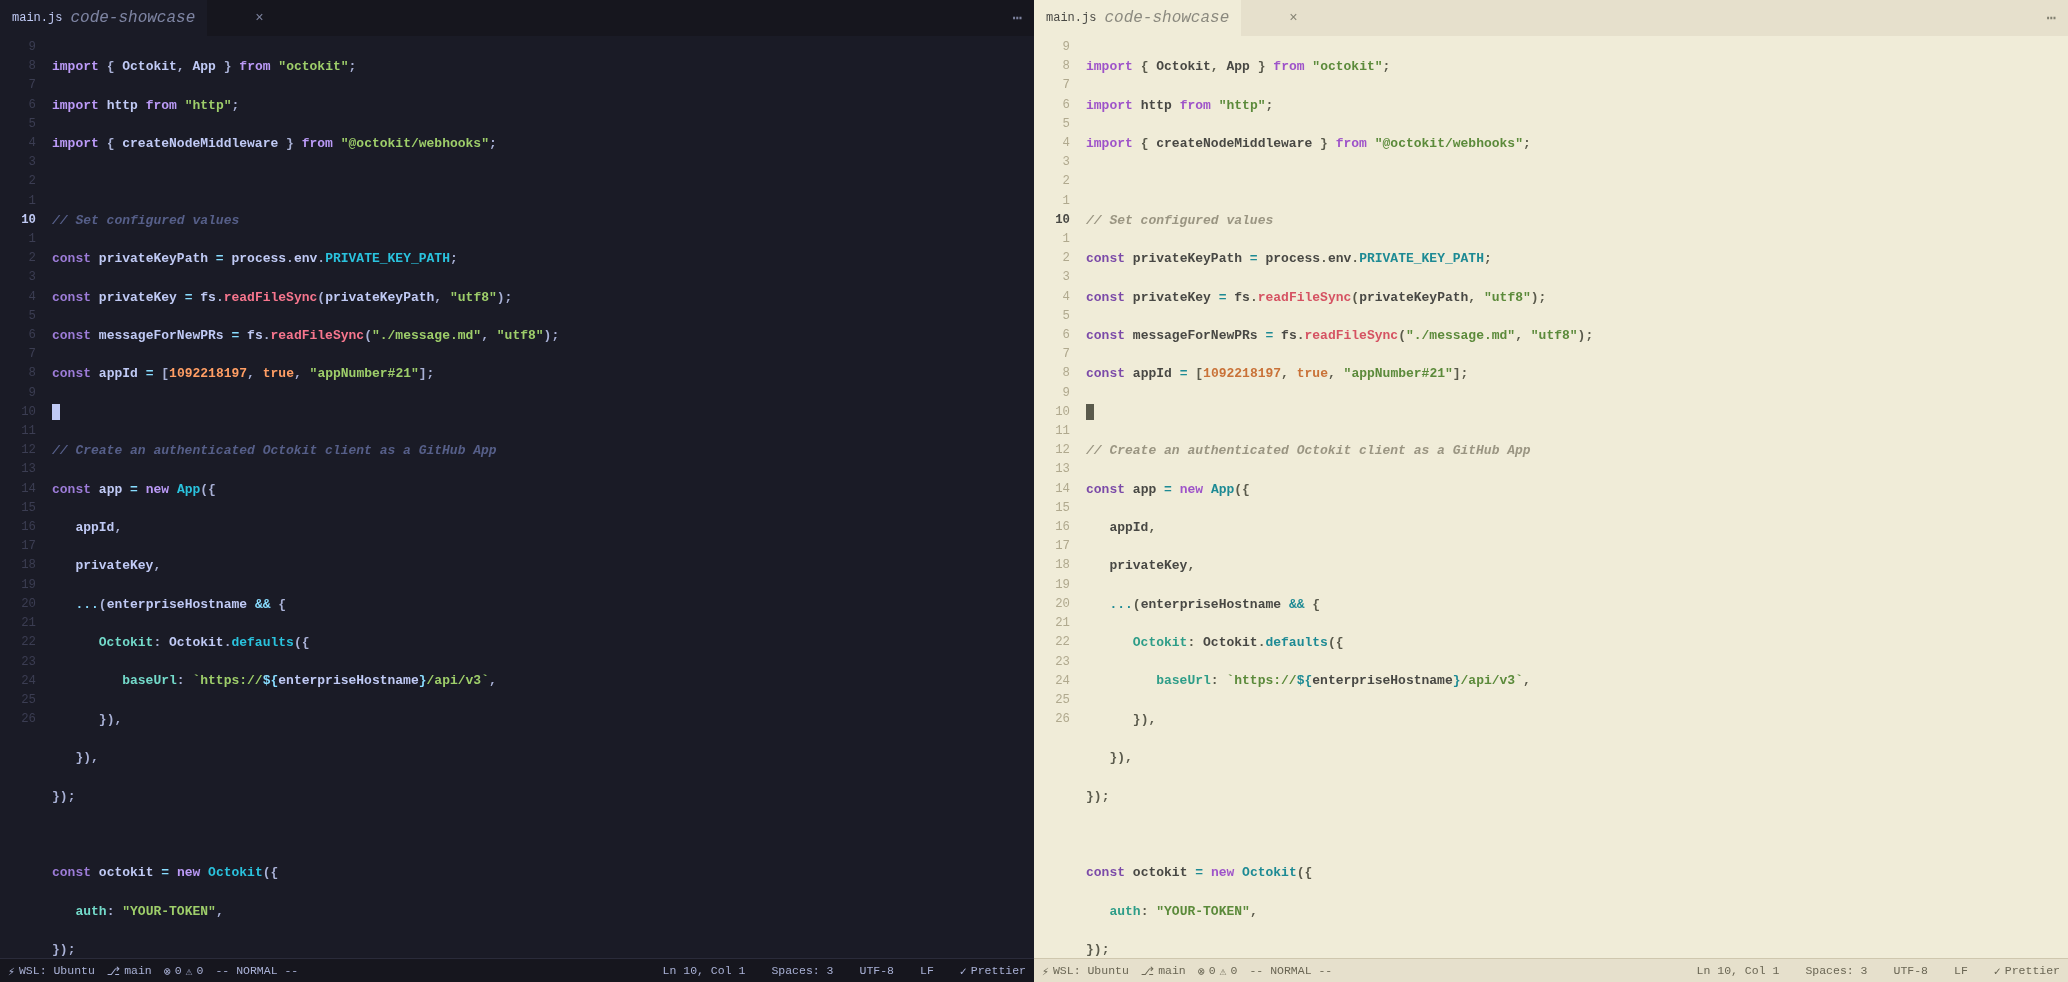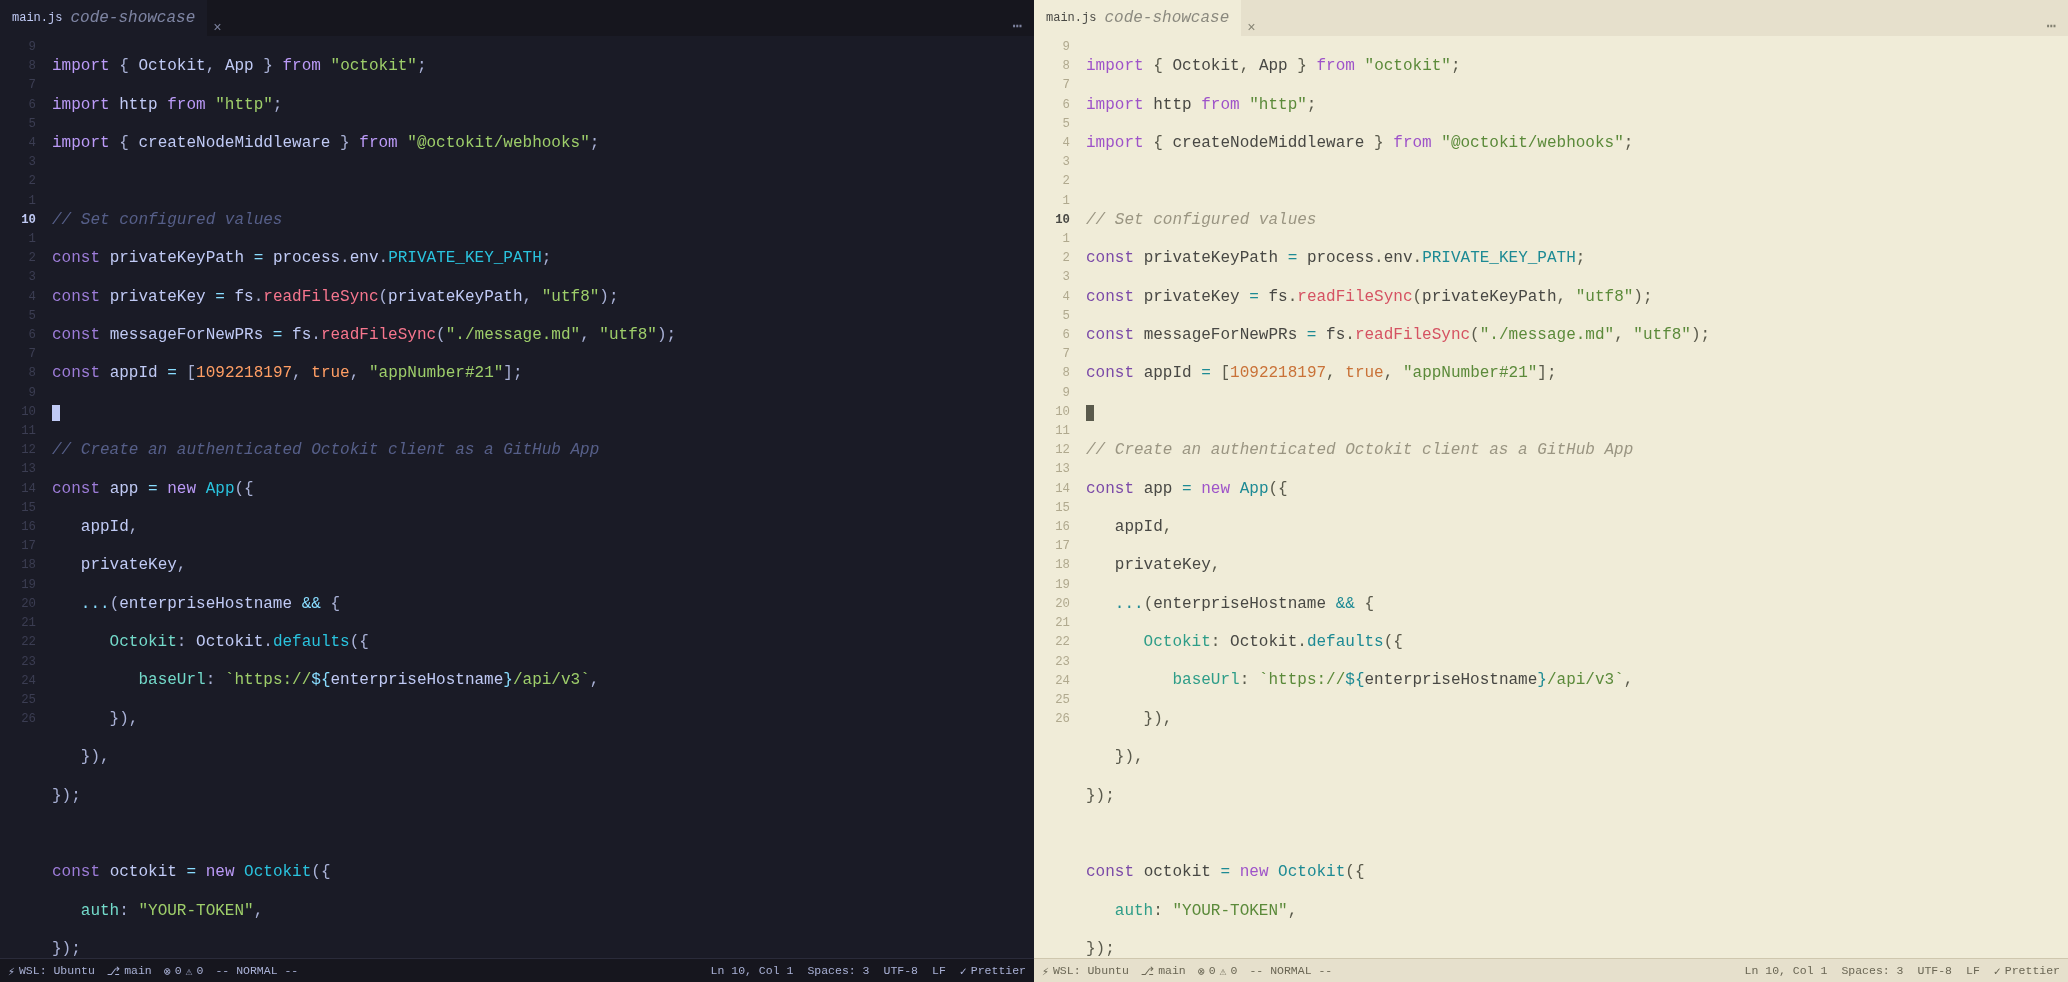--- a/index.html
+++ b/index.html
@@ -15,7 +15,7 @@
 .pane-dark { background: #1a1b26; color: #a9b1d6; }
 .pane-light { background: #f0ecd8; color: #5a5a4c; }
 
-.tab-bar { display: flex; align-items: flex-end; height: 36px; font-size: 12px; }
+.tab-bar { display: flex; align-items: center; height: 36px; font-size: 12px; gap: 42px; }
 .pane-dark .tab-bar { background: #16161e; }
 .pane-light .tab-bar { background: #e6e0cc; }
 

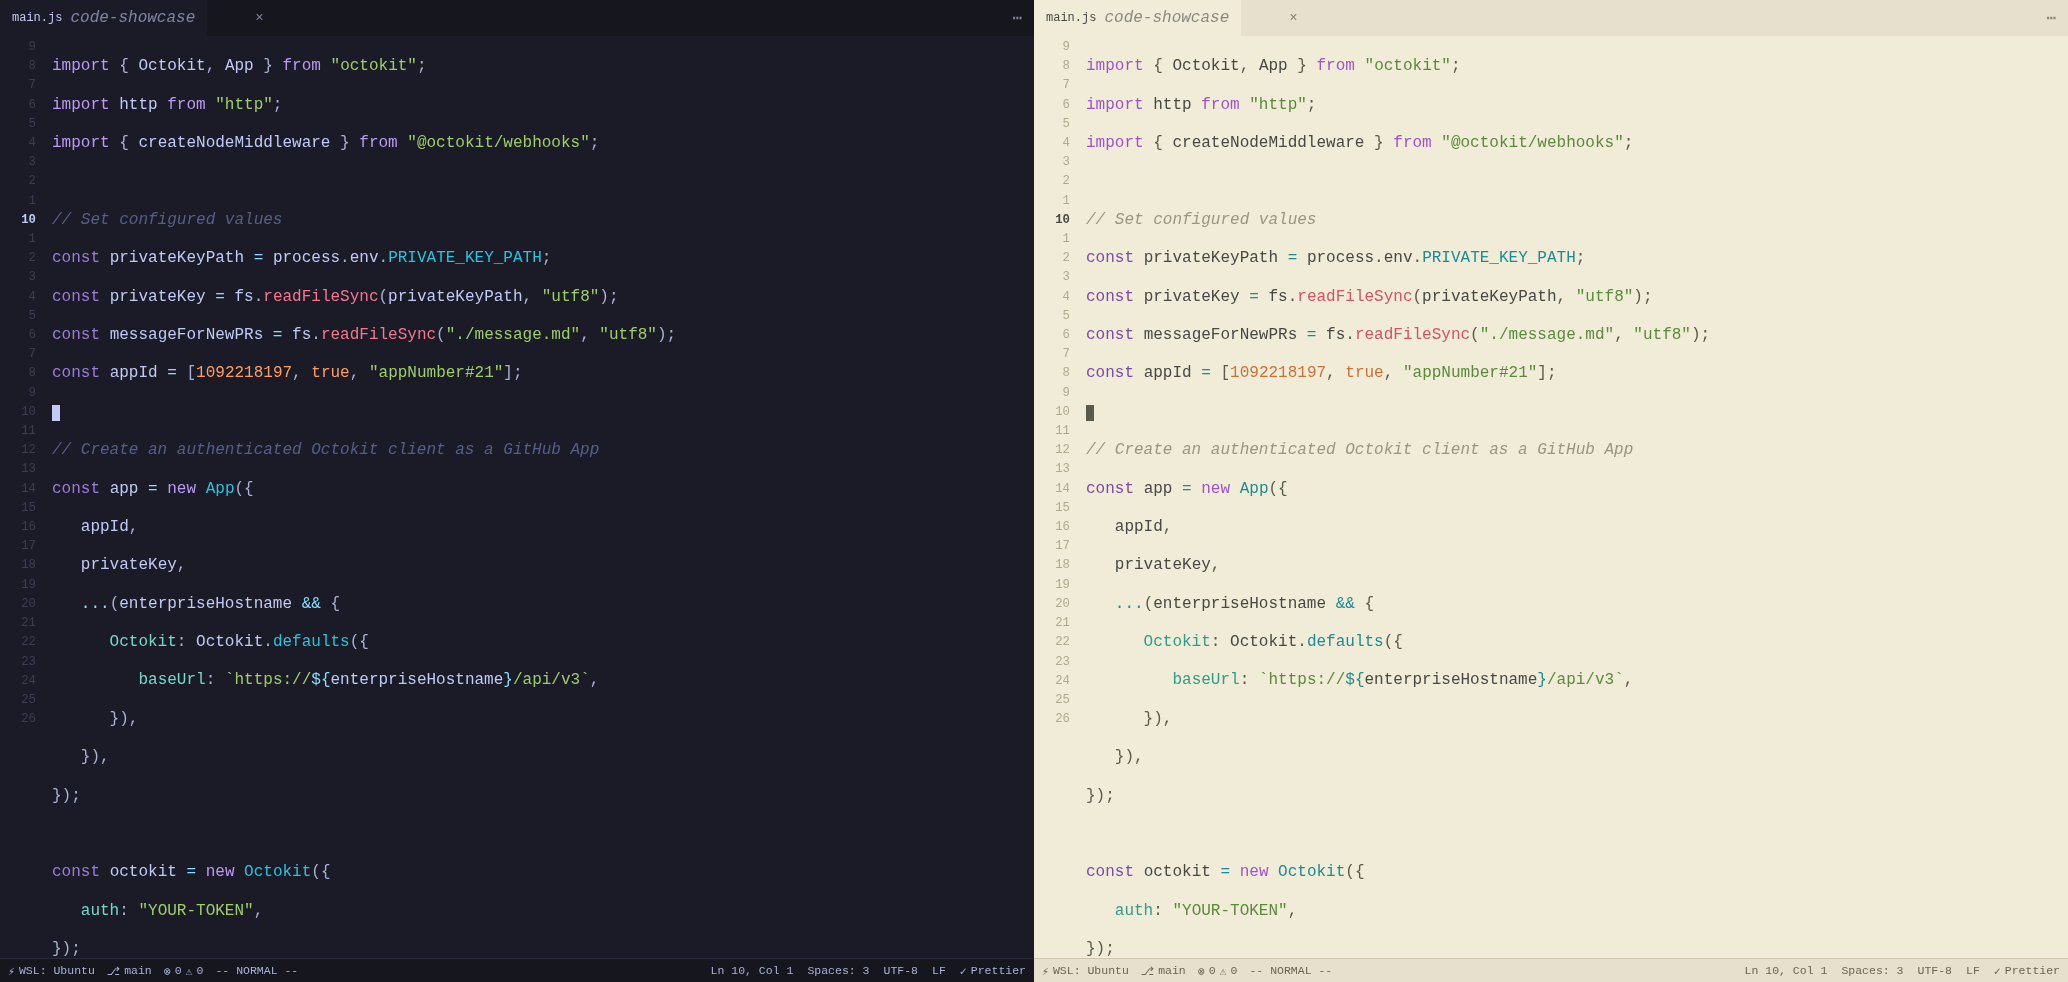--- a/index.html
+++ b/index.html
@@ -35,7 +35,7 @@
 .pane-dark .gutter .current { color: #c0caf5; }
 .pane-light .gutter .current { color: #484844; }
 
-.code { flex: 1; font-size: 16px; line-height: 19.2px; white-space: pre; }
+.code { flex: 1; font-size: 13px; line-height: 19.2px; white-space: pre; font-weight: bold; }
 .line { height: 19.2px; }
 .cursor-block { display: inline-block; width: 8px; height: 16px; vertical-align: text-bottom; }
 .pane-dark .cursor-block { background: #c0caf5; }

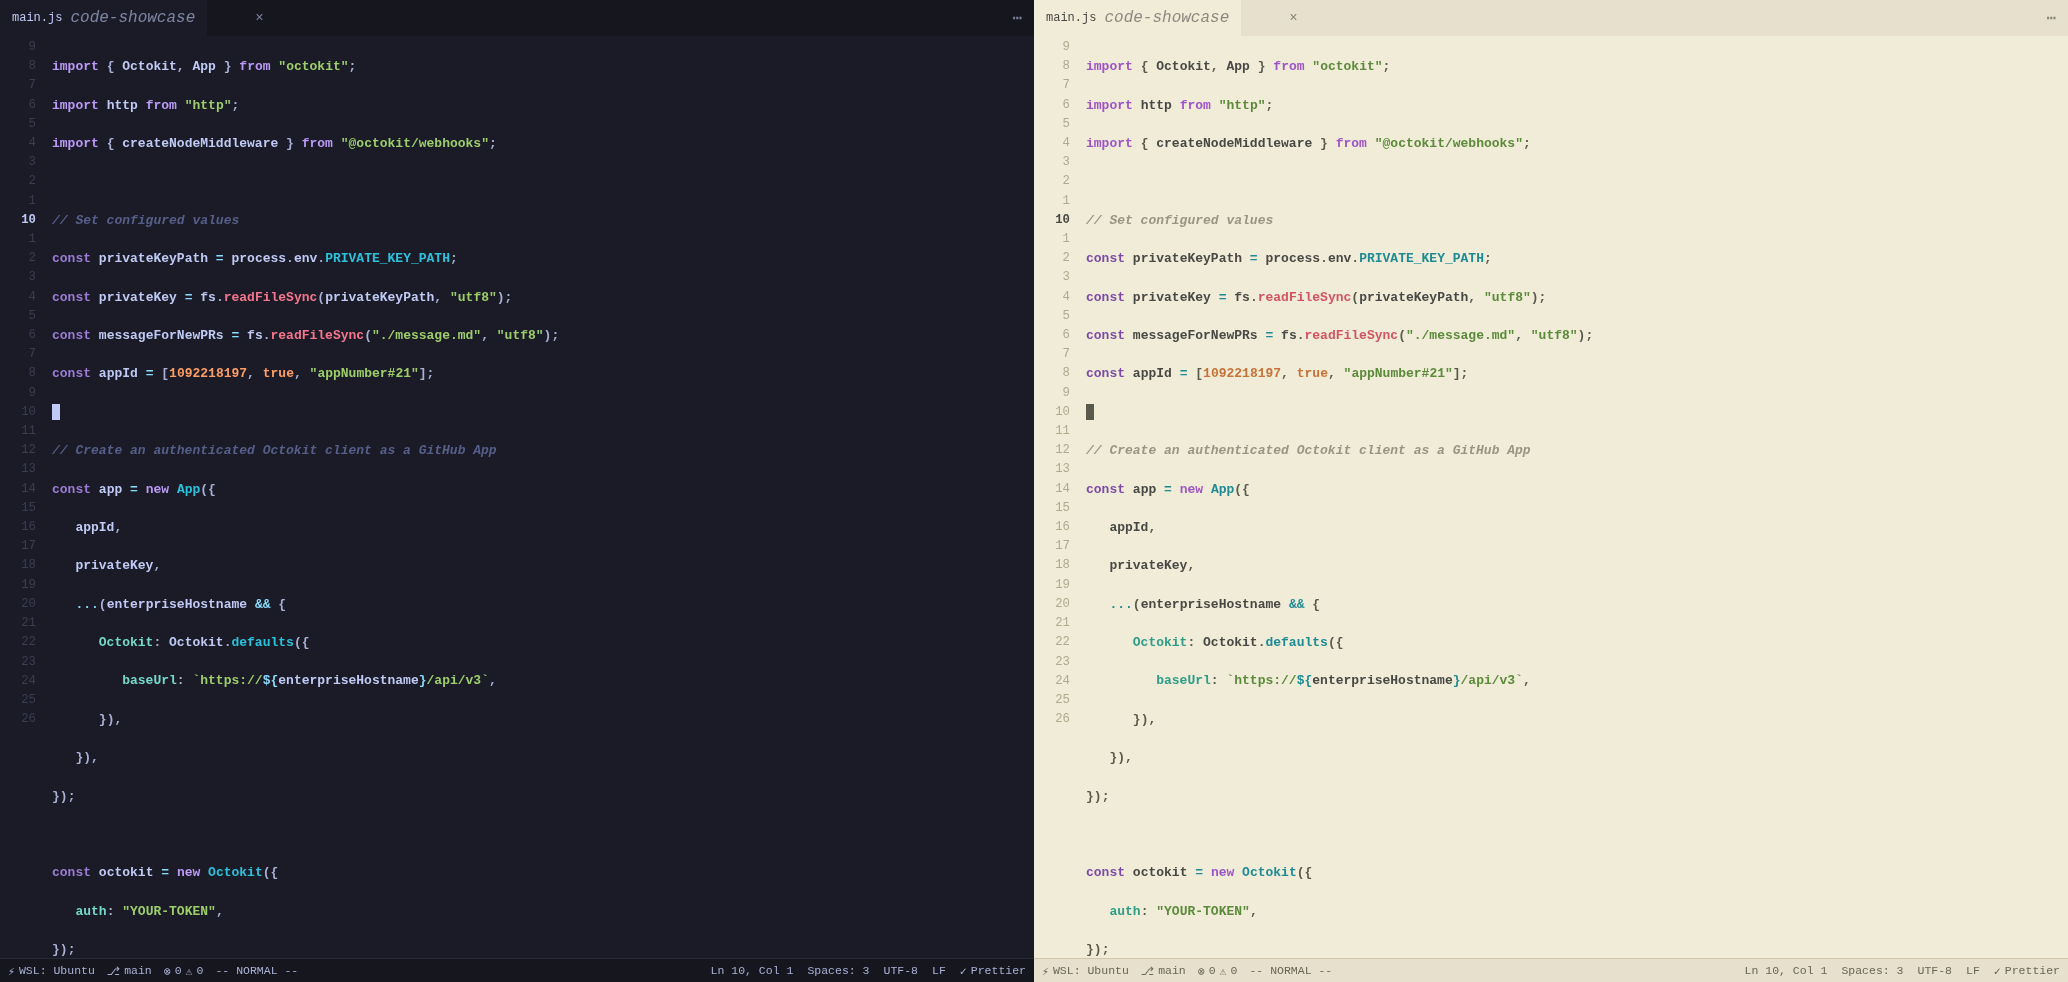--- a/index.html
+++ b/index.html
@@ -79,7 +79,7 @@
 .pane-dark .status-bar { background: #16161e; color: #a9b1d6; border-top: 1px solid #2a2b3a; }
 .pane-light .status-bar { background: #e6e0cc; color: #6a6654; border-top: 1px solid #cfc7ae; }
 .status-item { display: flex; align-items: center; gap: 4px; cursor: pointer; }
-.status-right { margin-left: auto; display: flex; gap: 14px; }
+.status-right { margin-left: auto; display: flex; gap: 26px; }
 .icon { display: inline-block; }
 </style>
 </head>

